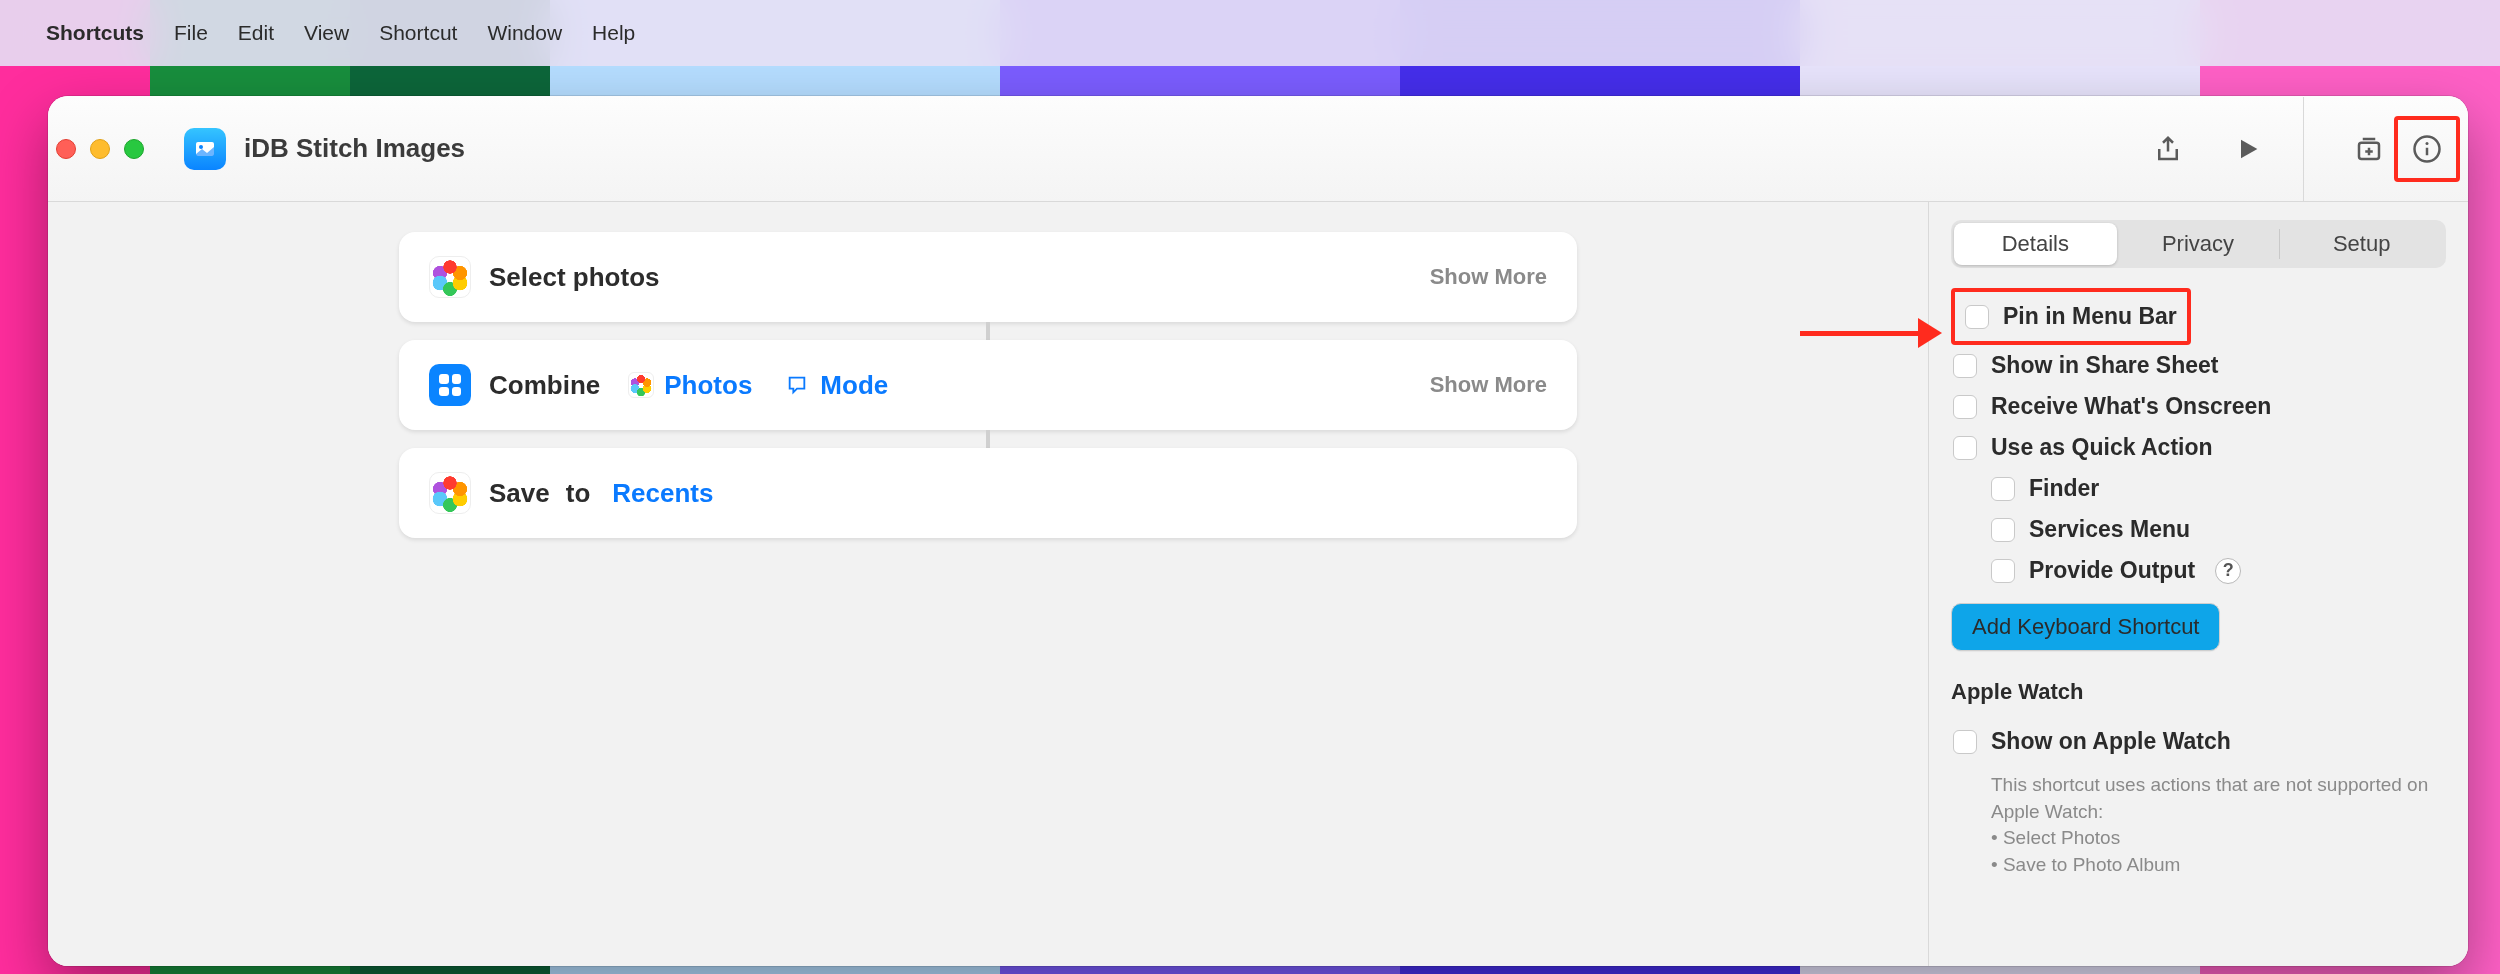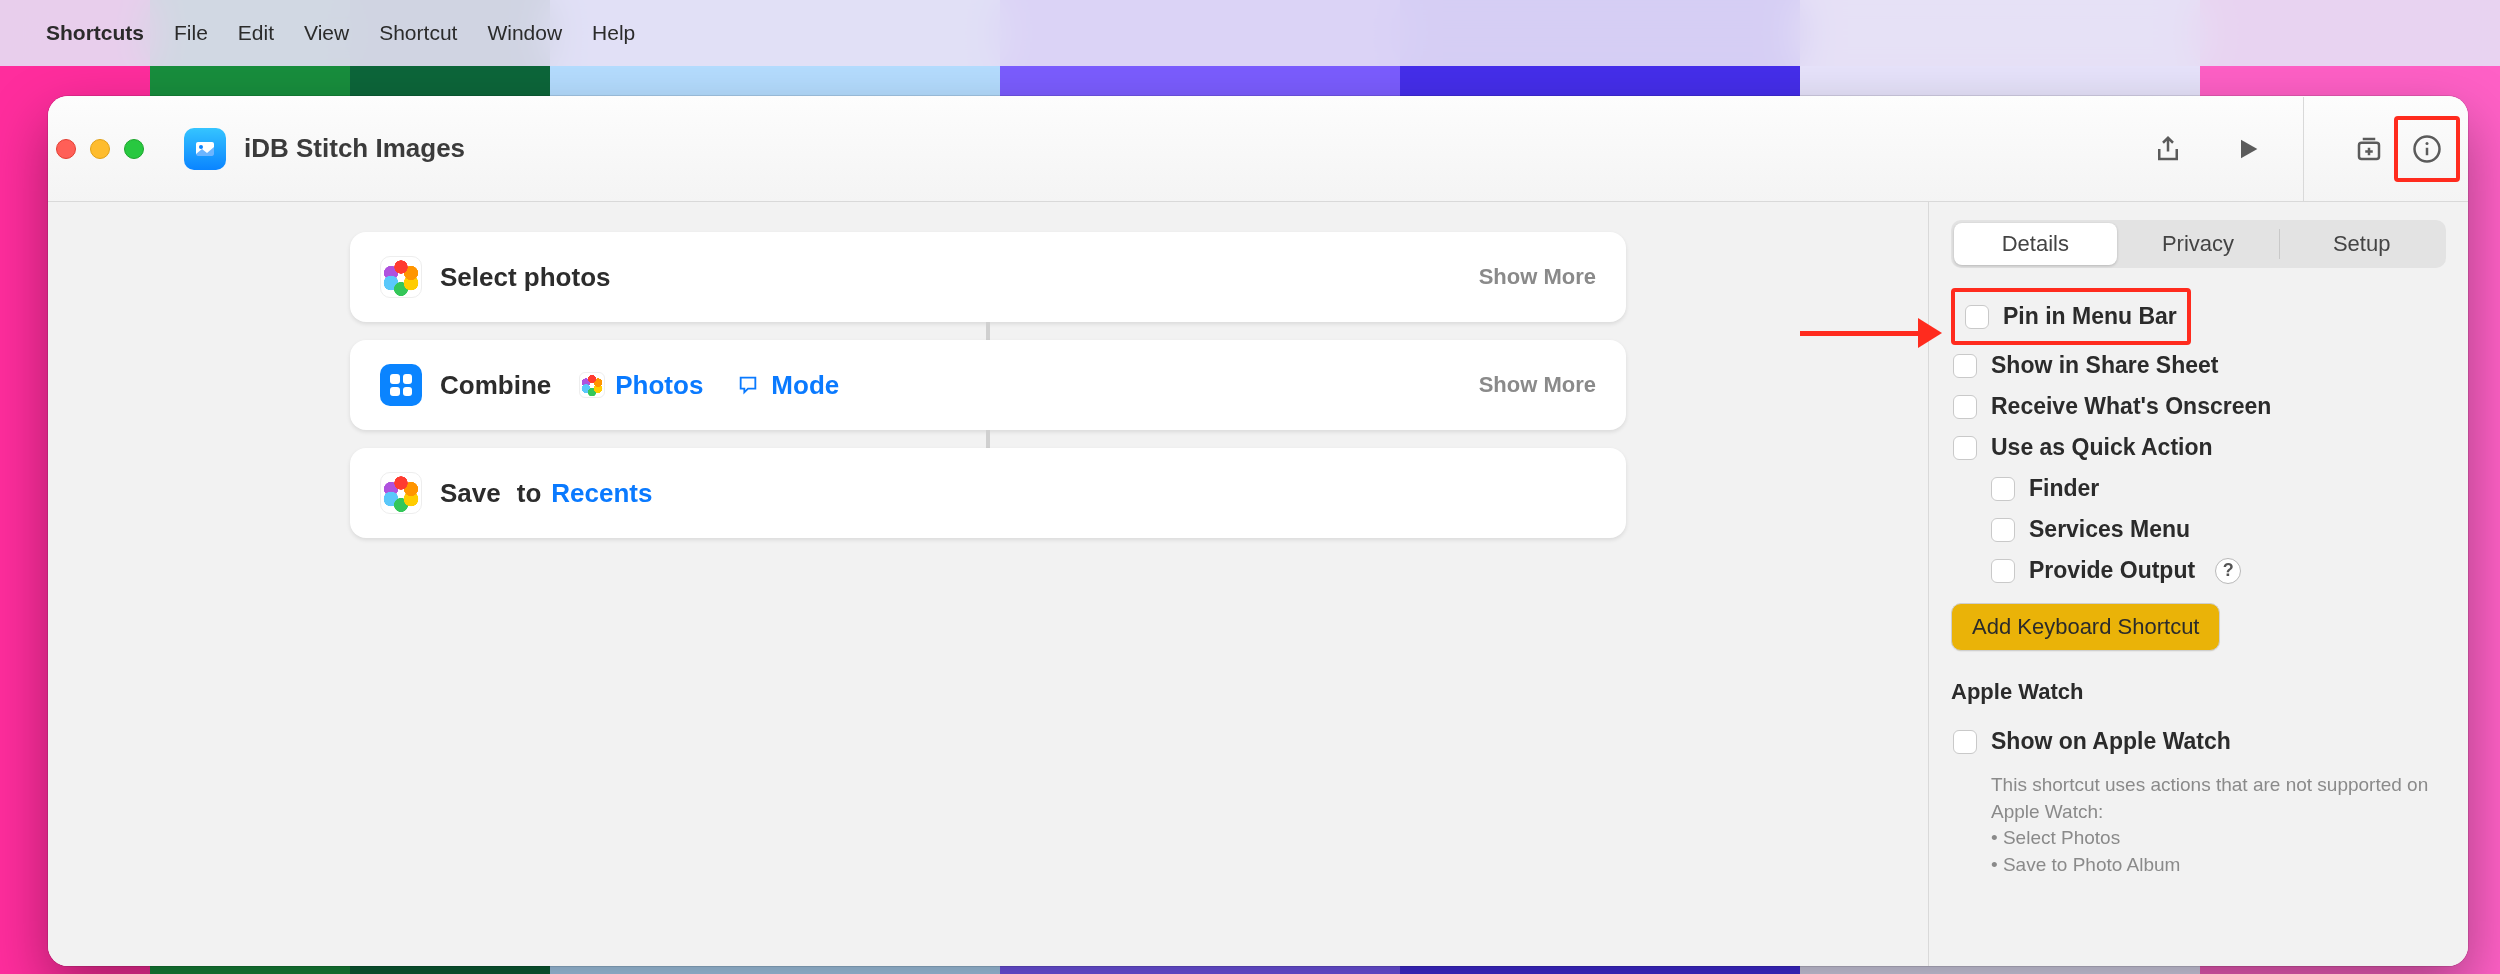--- a/index.html
+++ b/index.html
@@ -96,7 +96,7 @@
     display:flex; flex-direction:column; align-items:center;
   }
   .action-card{
-    width:1276px;
+    width:1178px;
     background:#ffffff;
     border-radius:16px;
     box-shadow:0 2px 4px rgba(0,0,0,0.1);

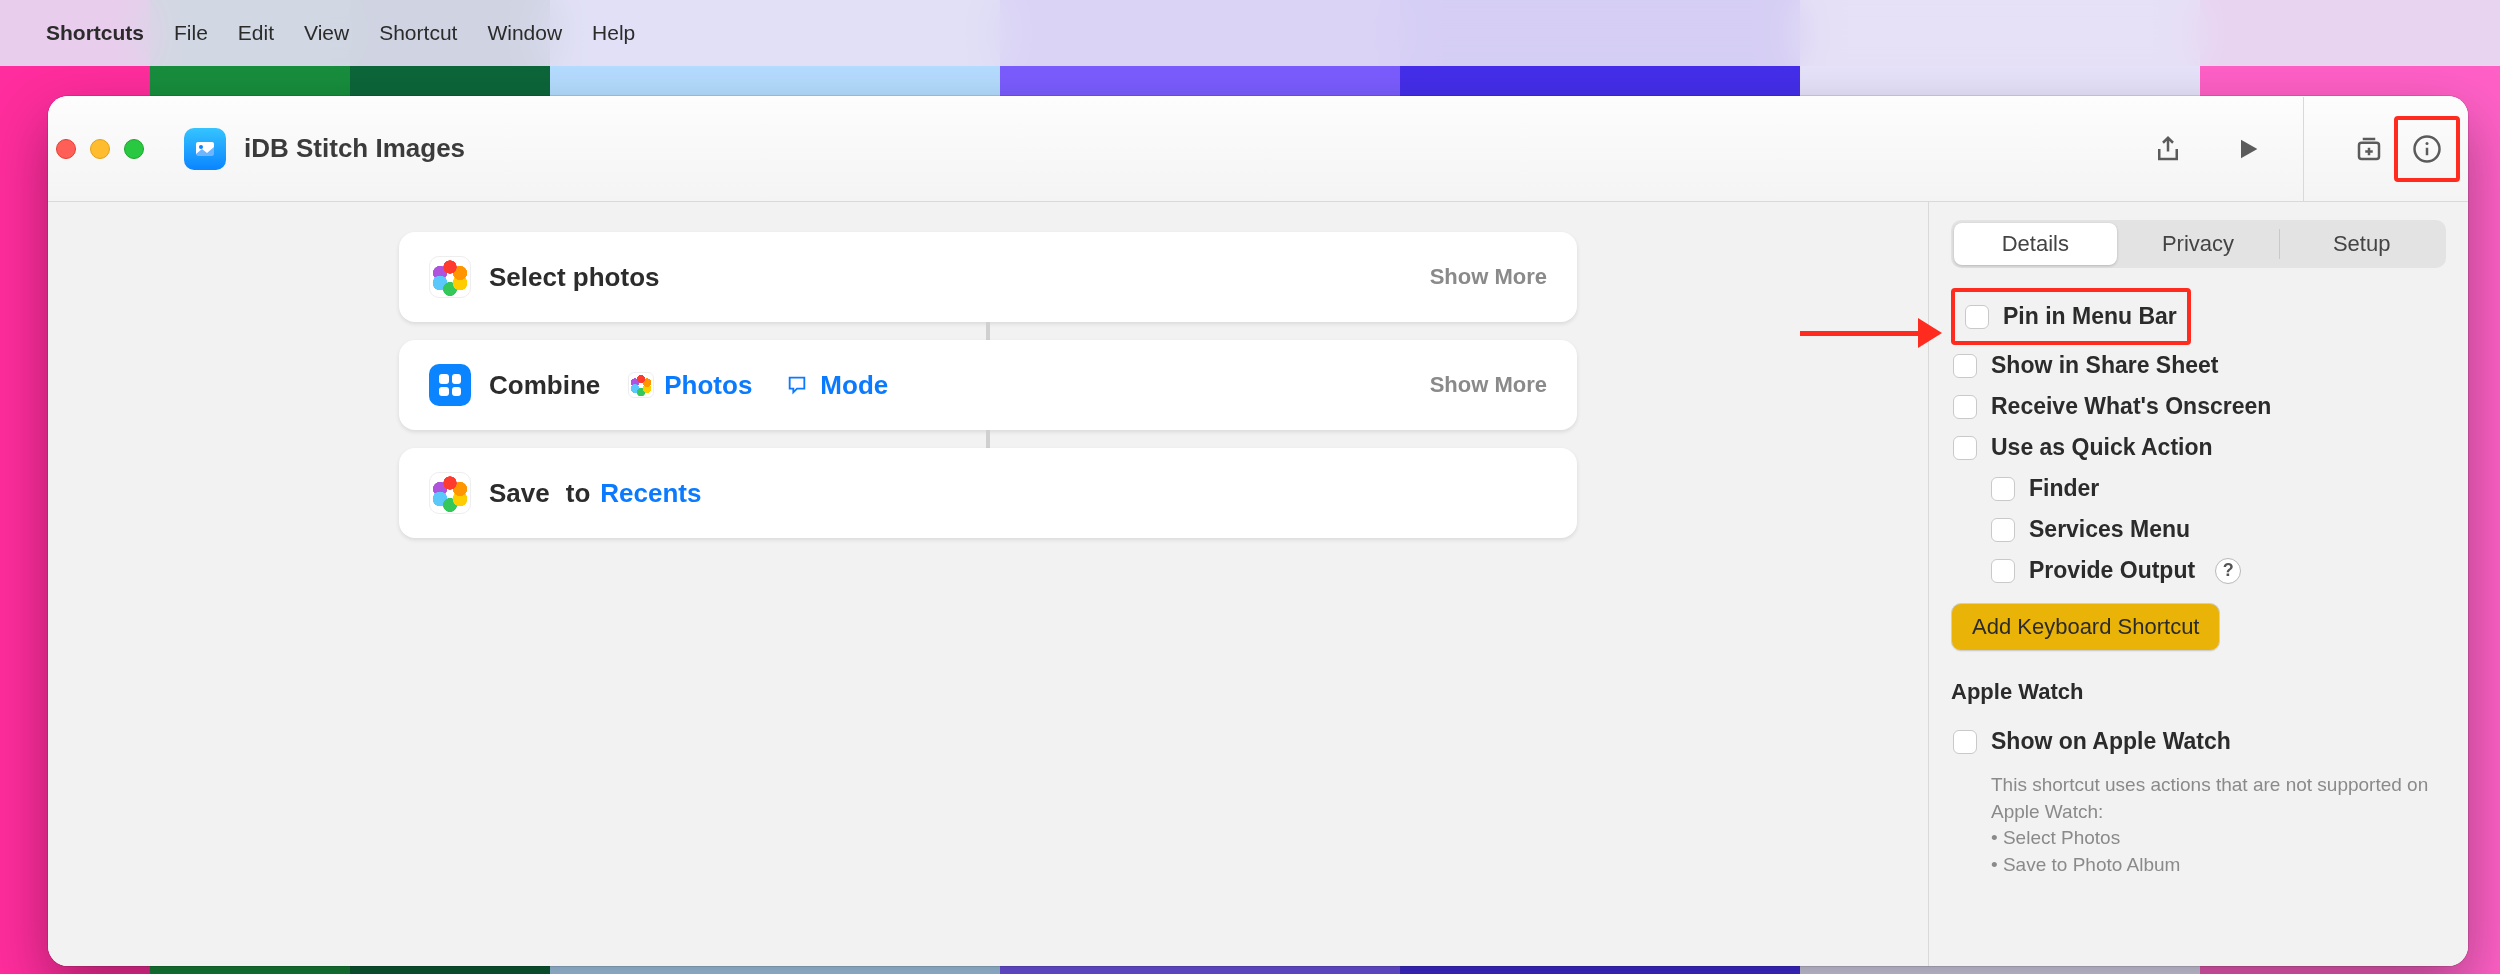--- a/index.html
+++ b/index.html
@@ -145,7 +145,7 @@
   .token-icon-sm.grid{background:#0a84ff;}
   .token-icon-sm.grid .grid-icon-inner{width:16px;height:16px;gap:2px;}
   .token-icon-sm.speech{color:#0a7aff;}
-  .plain-text{color:#2c2c2c;font-weight:600;}
+  .plain-text{color:#2c2c2c;margin-right:12px;font-weight:600;}
   .show-more{ margin-left:auto; color:#8a8a8a; font-size:22px; font-weight:700; cursor:default;}
 
   

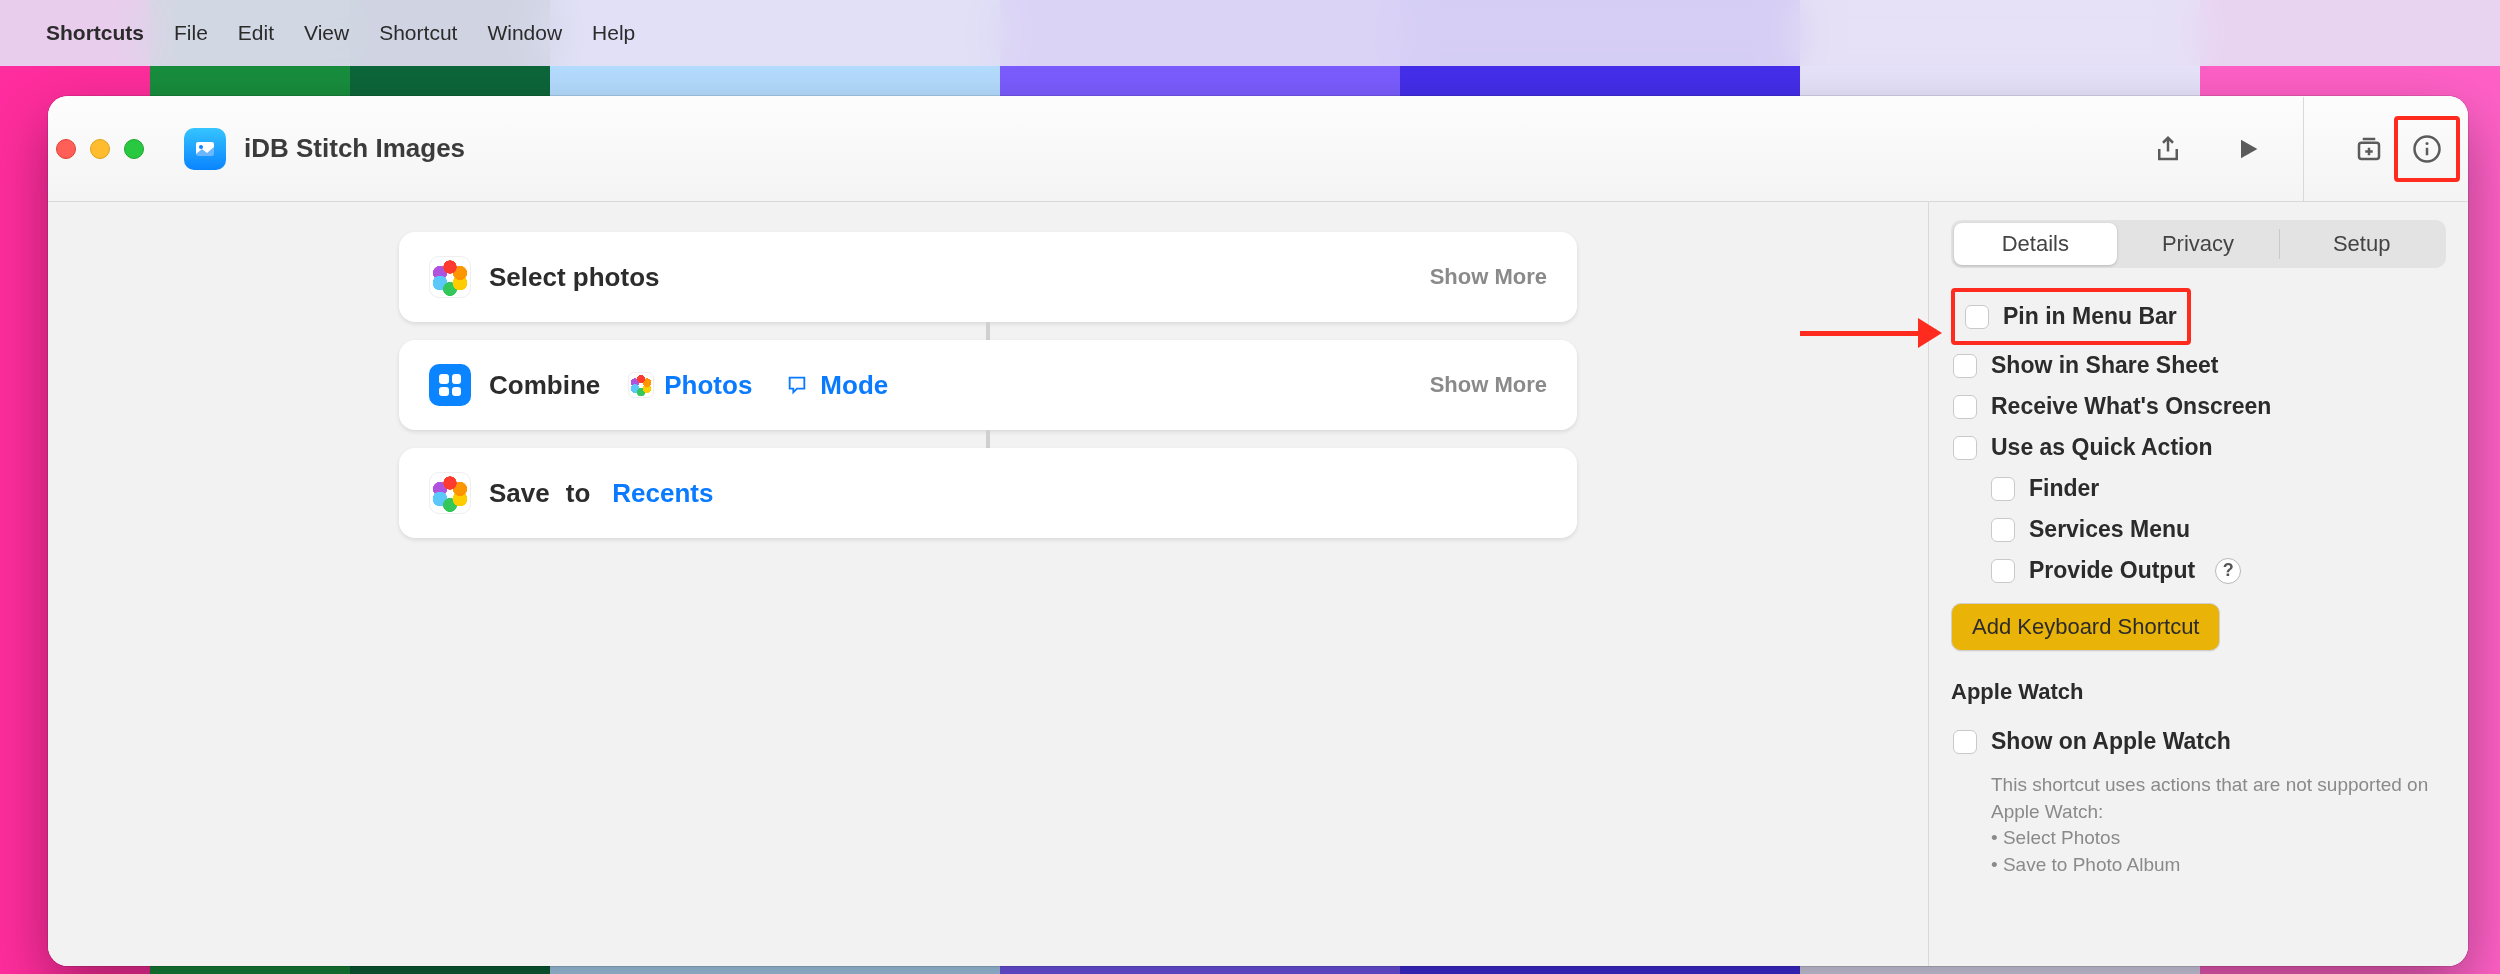--- a/index.html
+++ b/index.html
@@ -190,7 +190,7 @@
   }
   .btn{
     display:inline-block;
-    background:#eab308;border:1px solid #cfcfcf;border-radius:10px;
+    background:#0ea5e9;border:1px solid #cfcfcf;border-radius:10px;
     padding:10px 20px;font-size:22px;margin-top:12px;cursor:default;
     box-shadow:0 1px 1px rgba(0,0,0,0.05);
   }

